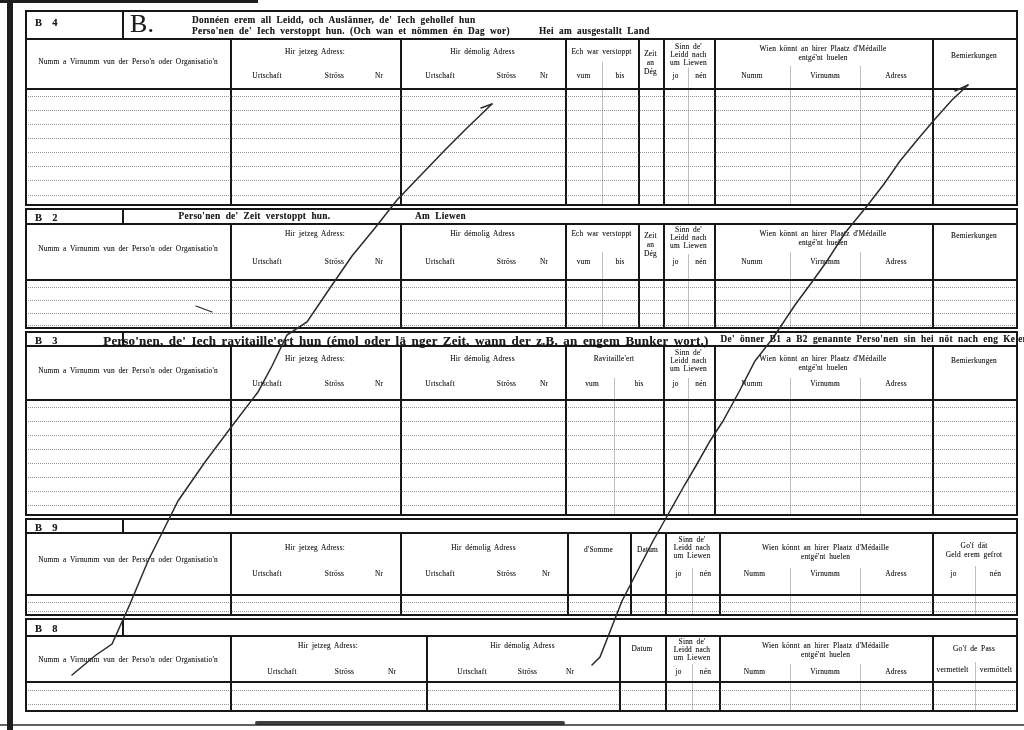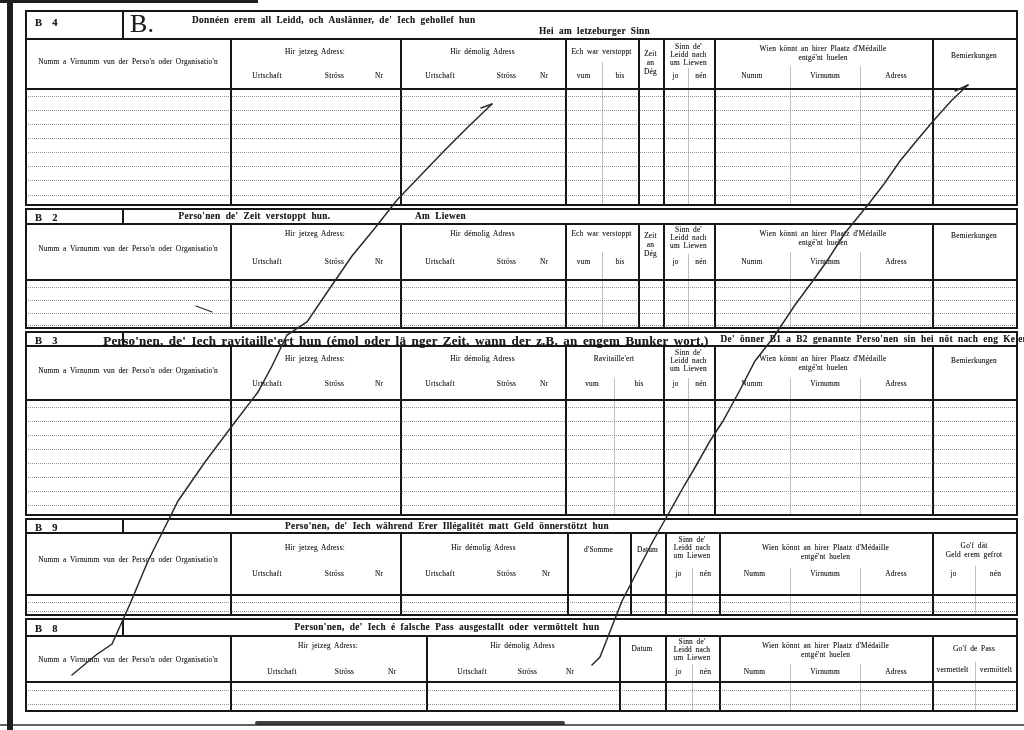--- a/index.html
+++ b/index.html
@@ -30,6 +30,7 @@
     <div class="vl" style="left:95px;top:0;height:26px"></div>
     <span class="s bigb" style="left:103px;top:-3px">B.</span>
     <span class="s tt" style="left:165px;top:3px">Donnéen erem all Leidd, och Auslänner, de' Iech gehollef hun</span>
+    <span class="s tt" style="left:165px;top:14px">Perso'nen de' Iech verstoppt hun. (Och wan et nömmen én Dag wor)</span>
     <span class="s tt" style="left:512px;top:14px">Hei am letzeburger Sinn</span>
     <div class="hl" style="top:26px"></div>
     <div class="hl" style="top:76px"></div>

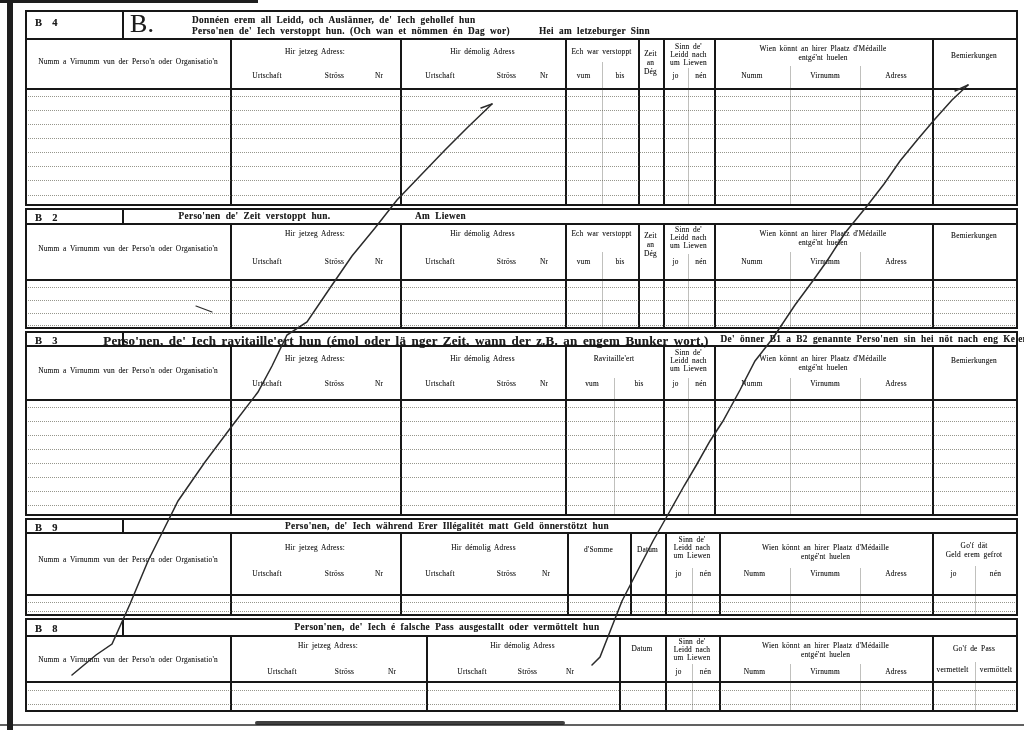--- a/index.html
+++ b/index.html
@@ -31,7 +31,7 @@
     <span class="s bigb" style="left:103px;top:-3px">B.</span>
     <span class="s tt" style="left:165px;top:3px">Donnéen erem all Leidd, och Auslänner, de' Iech gehollef hun</span>
     <span class="s tt" style="left:165px;top:14px">Perso'nen de' Iech verstoppt hun. (Och wan et nömmen én Dag wor)</span>
-    <span class="s tt" style="left:512px;top:14px">Hei am letzeburger Sinn</span>
+    <span class="s tt" style="left:512px;top:14px">Hei am ausgestallt Land</span>
     <div class="hl" style="top:26px"></div>
     <div class="hl" style="top:76px"></div>
 

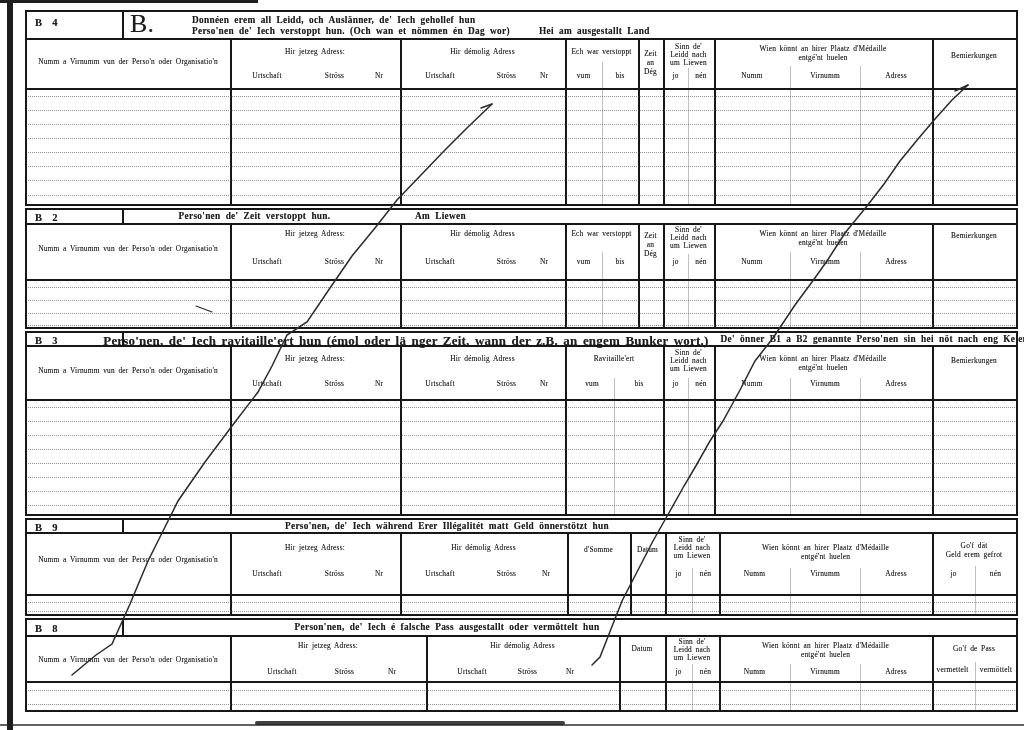--- a/index.html
+++ b/index.html
@@ -195,7 +195,6 @@
   <div class="sec" style="top:518px;height:98px;">
     <span class="s blab" style="left:8px;top:2px">B 9</span>
     <div class="vl" style="left:95px;top:0;height:12px"></div>
-    <span class="s tt c" style="left:140px;top:1px;width:560px">Perso'nen, de' Iech während Erer Illégalitét matt Geld önnerstötzt hun</span>
     <div class="hl" style="top:12px"></div>
     <div class="hl" style="top:74px"></div>
 

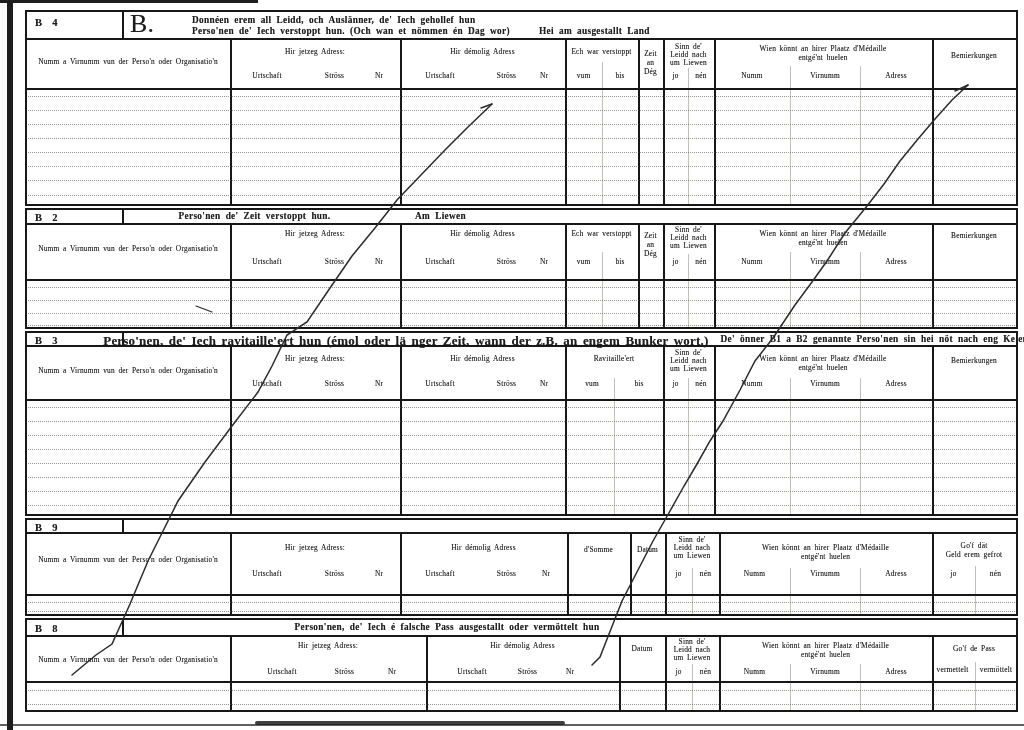--- a/index.html
+++ b/index.html
@@ -243,7 +243,6 @@
   <div class="sec" style="top:618px;height:94px;">
     <span class="s blab" style="left:8px;top:3px">B 8</span>
     <div class="vl" style="left:95px;top:0;height:15px"></div>
-    <span class="s tt c" style="left:140px;top:2px;width:560px">Person'nen, de' Iech é falsche Pass ausgestallt oder vermöttelt hun</span>
     <div class="hl" style="top:15px"></div>
     <div class="hl" style="top:61px"></div>
 

